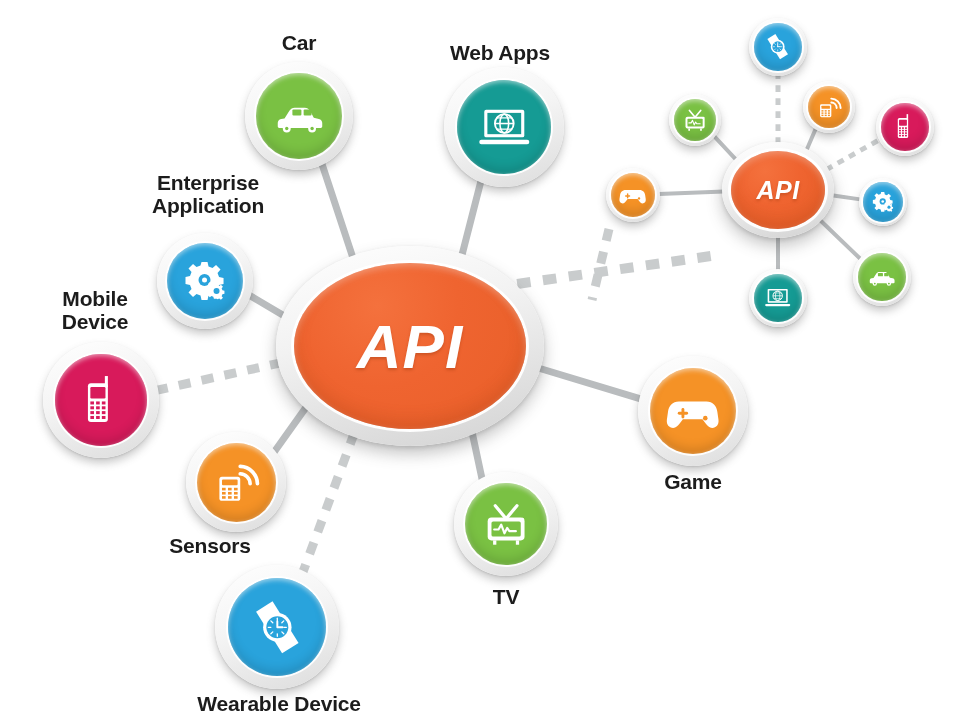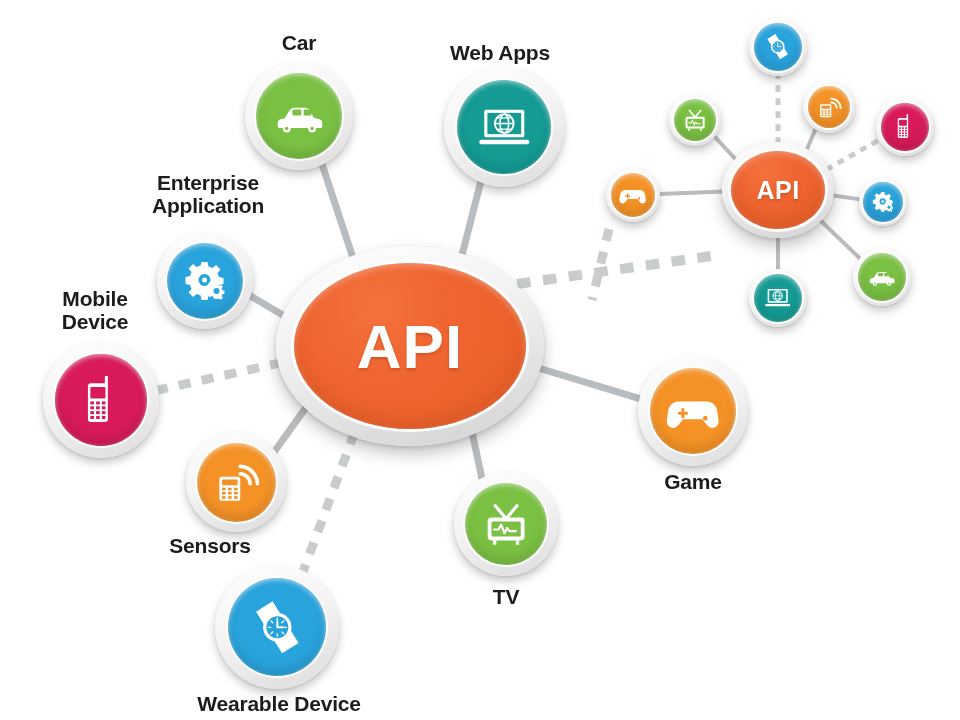--- a/index.html
+++ b/index.html
@@ -63,6 +63,7 @@
     box-shadow: inset 0 3px 7px rgba(255,255,255,0.30),
                 inset 0 -8px 16px rgba(150,55,15,0.22),
                 0 0 0 3px rgba(255,255,255,0.95);
+    font-style: italic;
   }
   #hub-main { left: 276px; top: 246px; width: 268px; height: 200px; }
   #hub-main .disc { width: 232px; height: 166px; font-size: 62px; }

